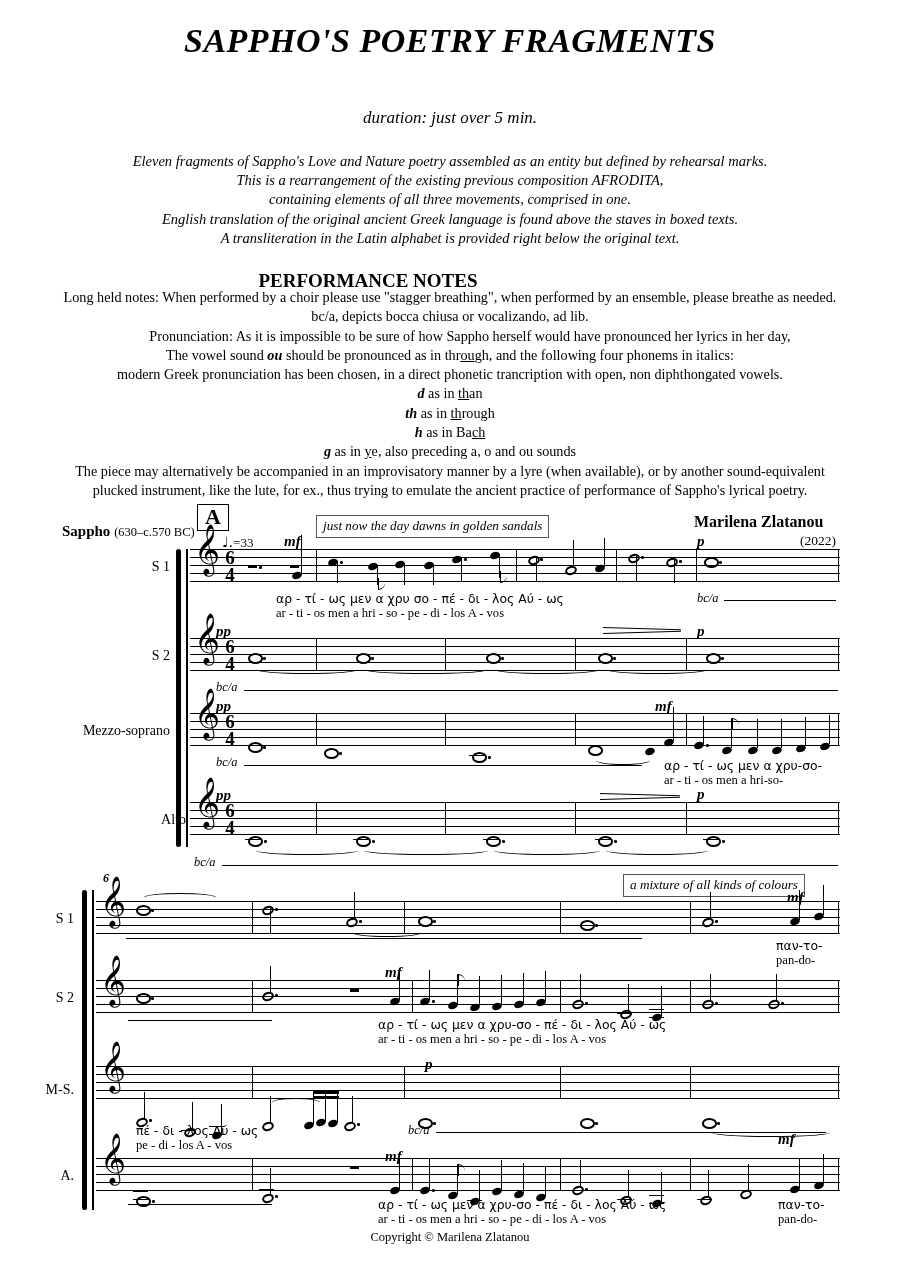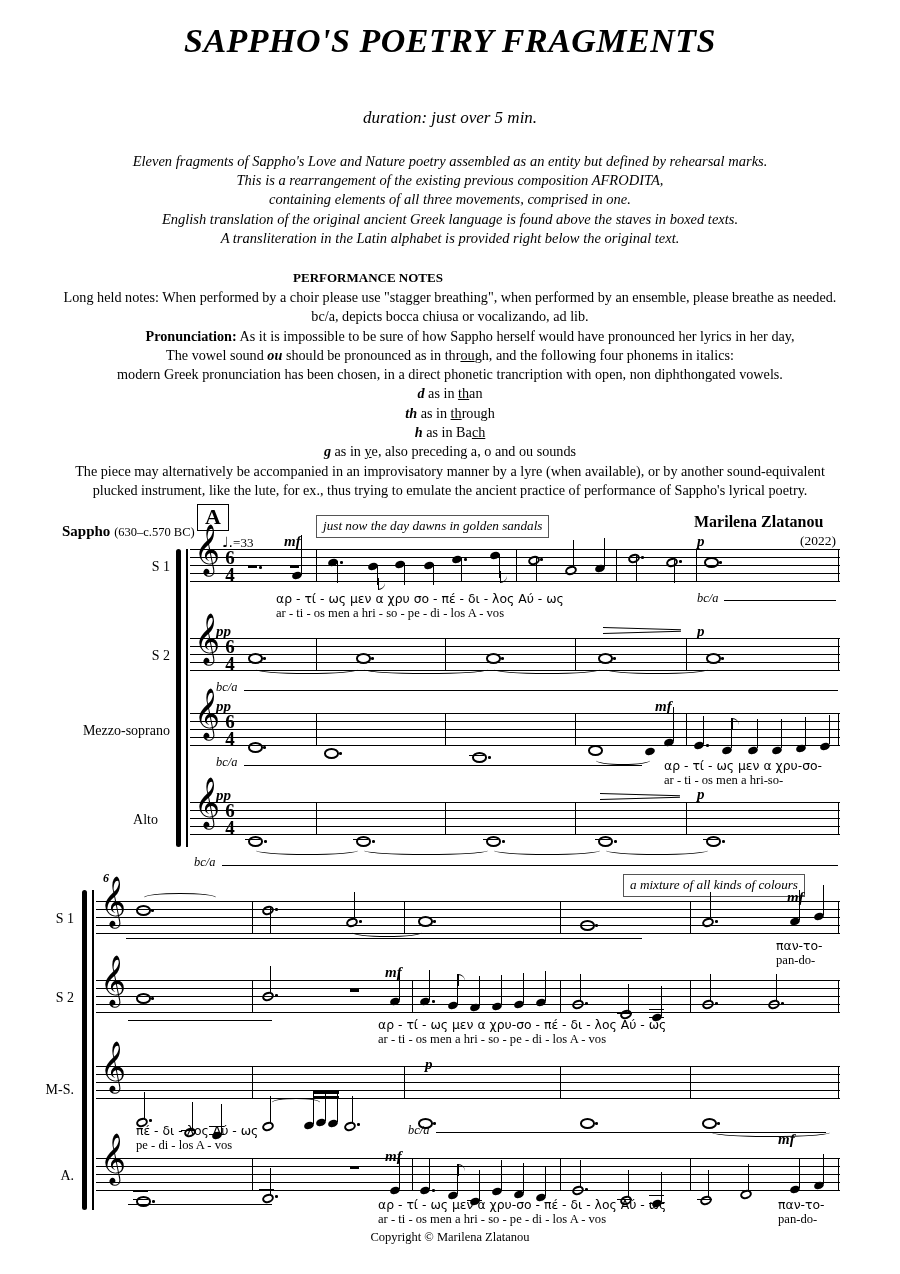--- a/index.html
+++ b/index.html
@@ -21,7 +21,7 @@
          font-style:italic;font-size:14.5px;line-height:19.2px;}
 
   .pn-title{position:absolute;top:270px;left:0;width:736px;text-align:center;
-            font-weight:bold;font-size:13px;}
+            font-weight:bold;font-size:19px;}
   .pn-body{position:absolute;top:288px;left:0;width:900px;text-align:center;
            font-size:14.2px;line-height:19.3px;}
   .pn-body .b{font-weight:bold;margin-left:40px;}

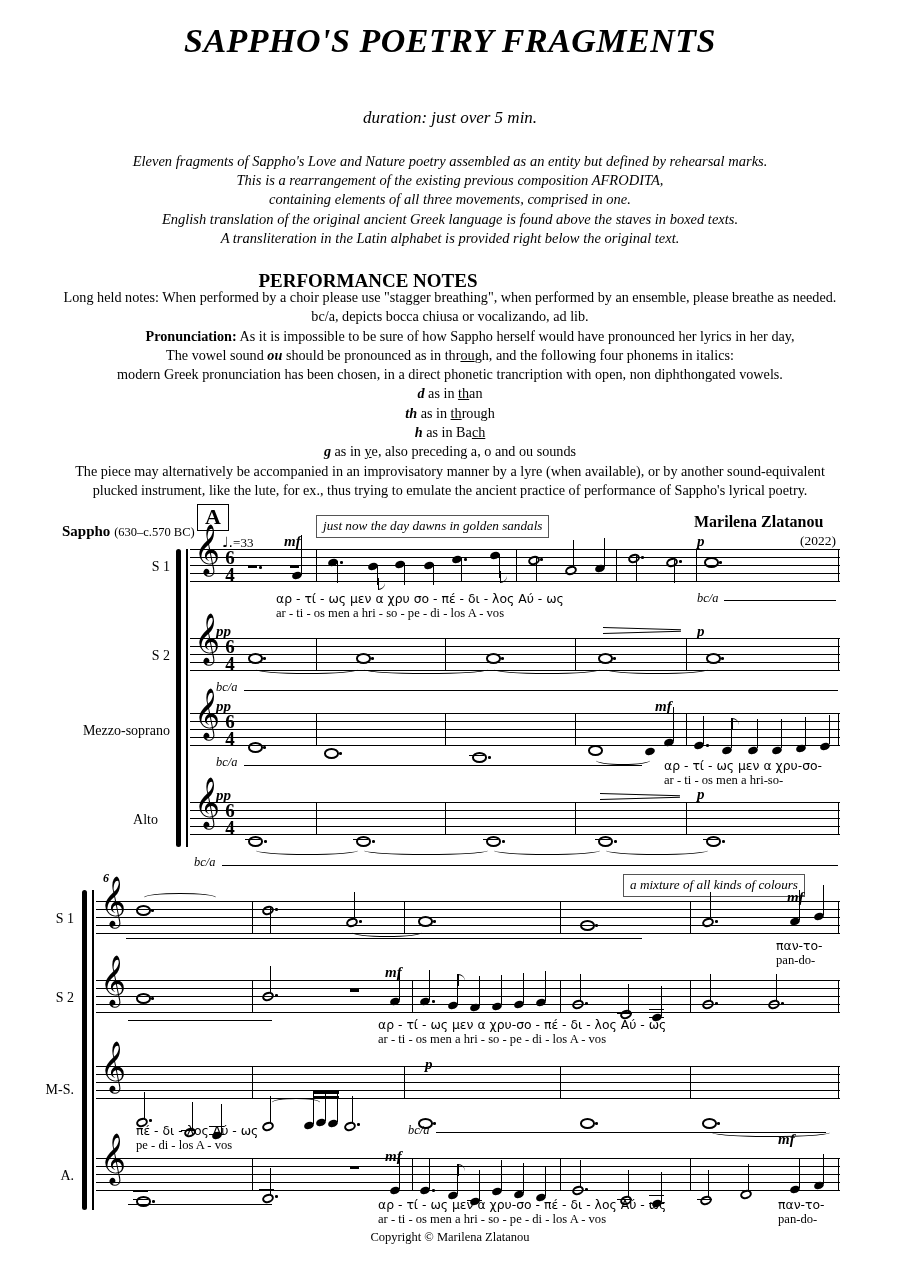--- a/index.html
+++ b/index.html
@@ -24,7 +24,7 @@
             font-weight:bold;font-size:19px;}
   .pn-body{position:absolute;top:288px;left:0;width:900px;text-align:center;
            font-size:14.2px;line-height:19.3px;}
-  .pn-body .b{font-weight:bold;margin-left:40px;}
+  .pn-body .b{font-weight:normal;margin-left:40px;}
   .pn-body .bi{font-weight:bold;font-style:italic;}
   .pn-body .u{text-decoration:underline;}
 

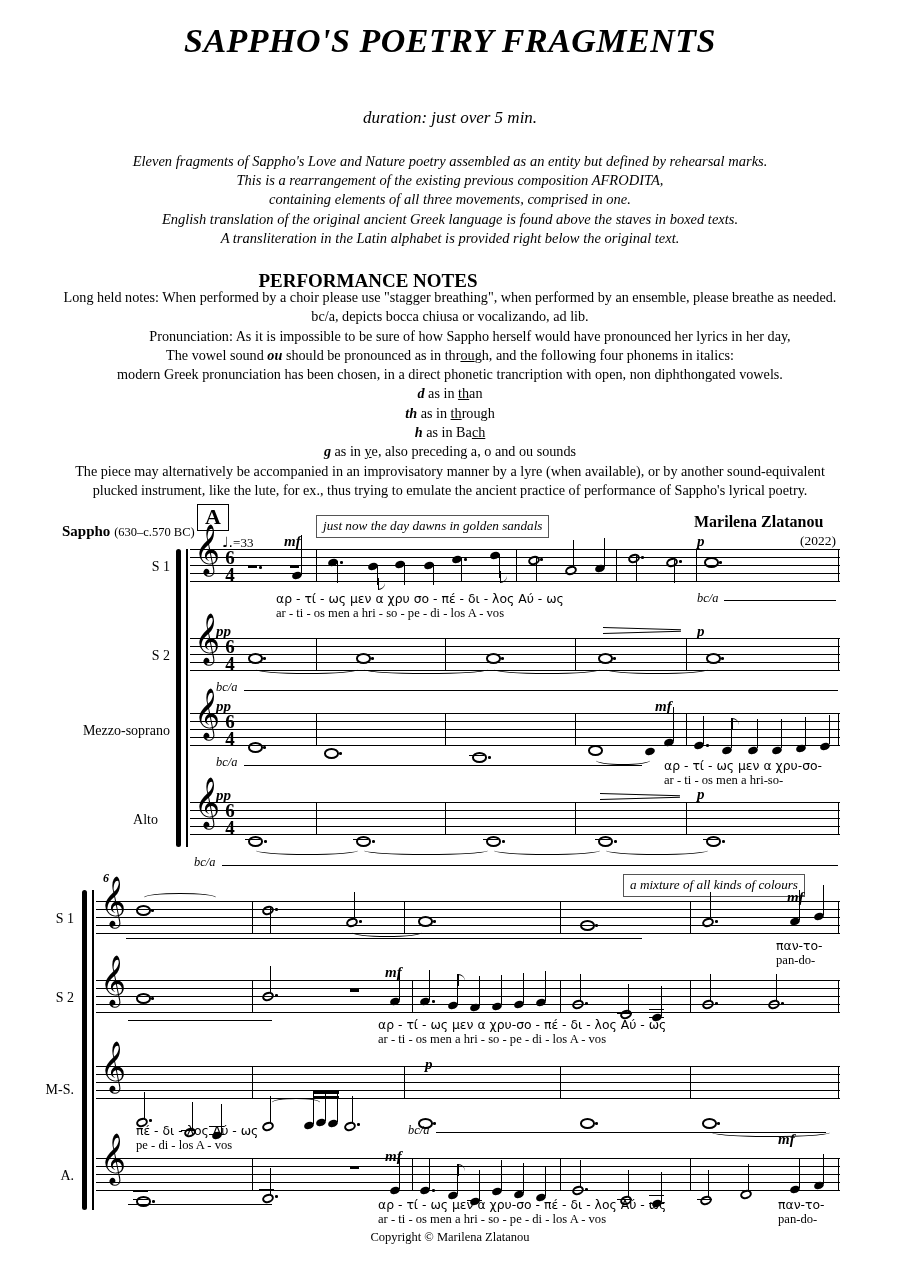--- a/index.html
+++ b/index.html
@@ -313,7 +313,7 @@
   <div class="lyric" style="top:758px;left:664px;">αρ - τί - ως μεν  α  χρυ-σο-</div>
   <div class="lyric lat" style="top:773px;left:664px;">ar  -  ti  - os men  a   hri-so-</div>
 
-  <div class="partlabel" style="top:812px;left:88px;width:70px;">Alto</div>
+  <div class="partlabel" style="top:812px;left:116px;width:70px;">Alto</div>
   <div class="staff" style="top:802px;left:190px;width:650px;">
     <div class="ln"></div>
       <div class="ln"></div>

